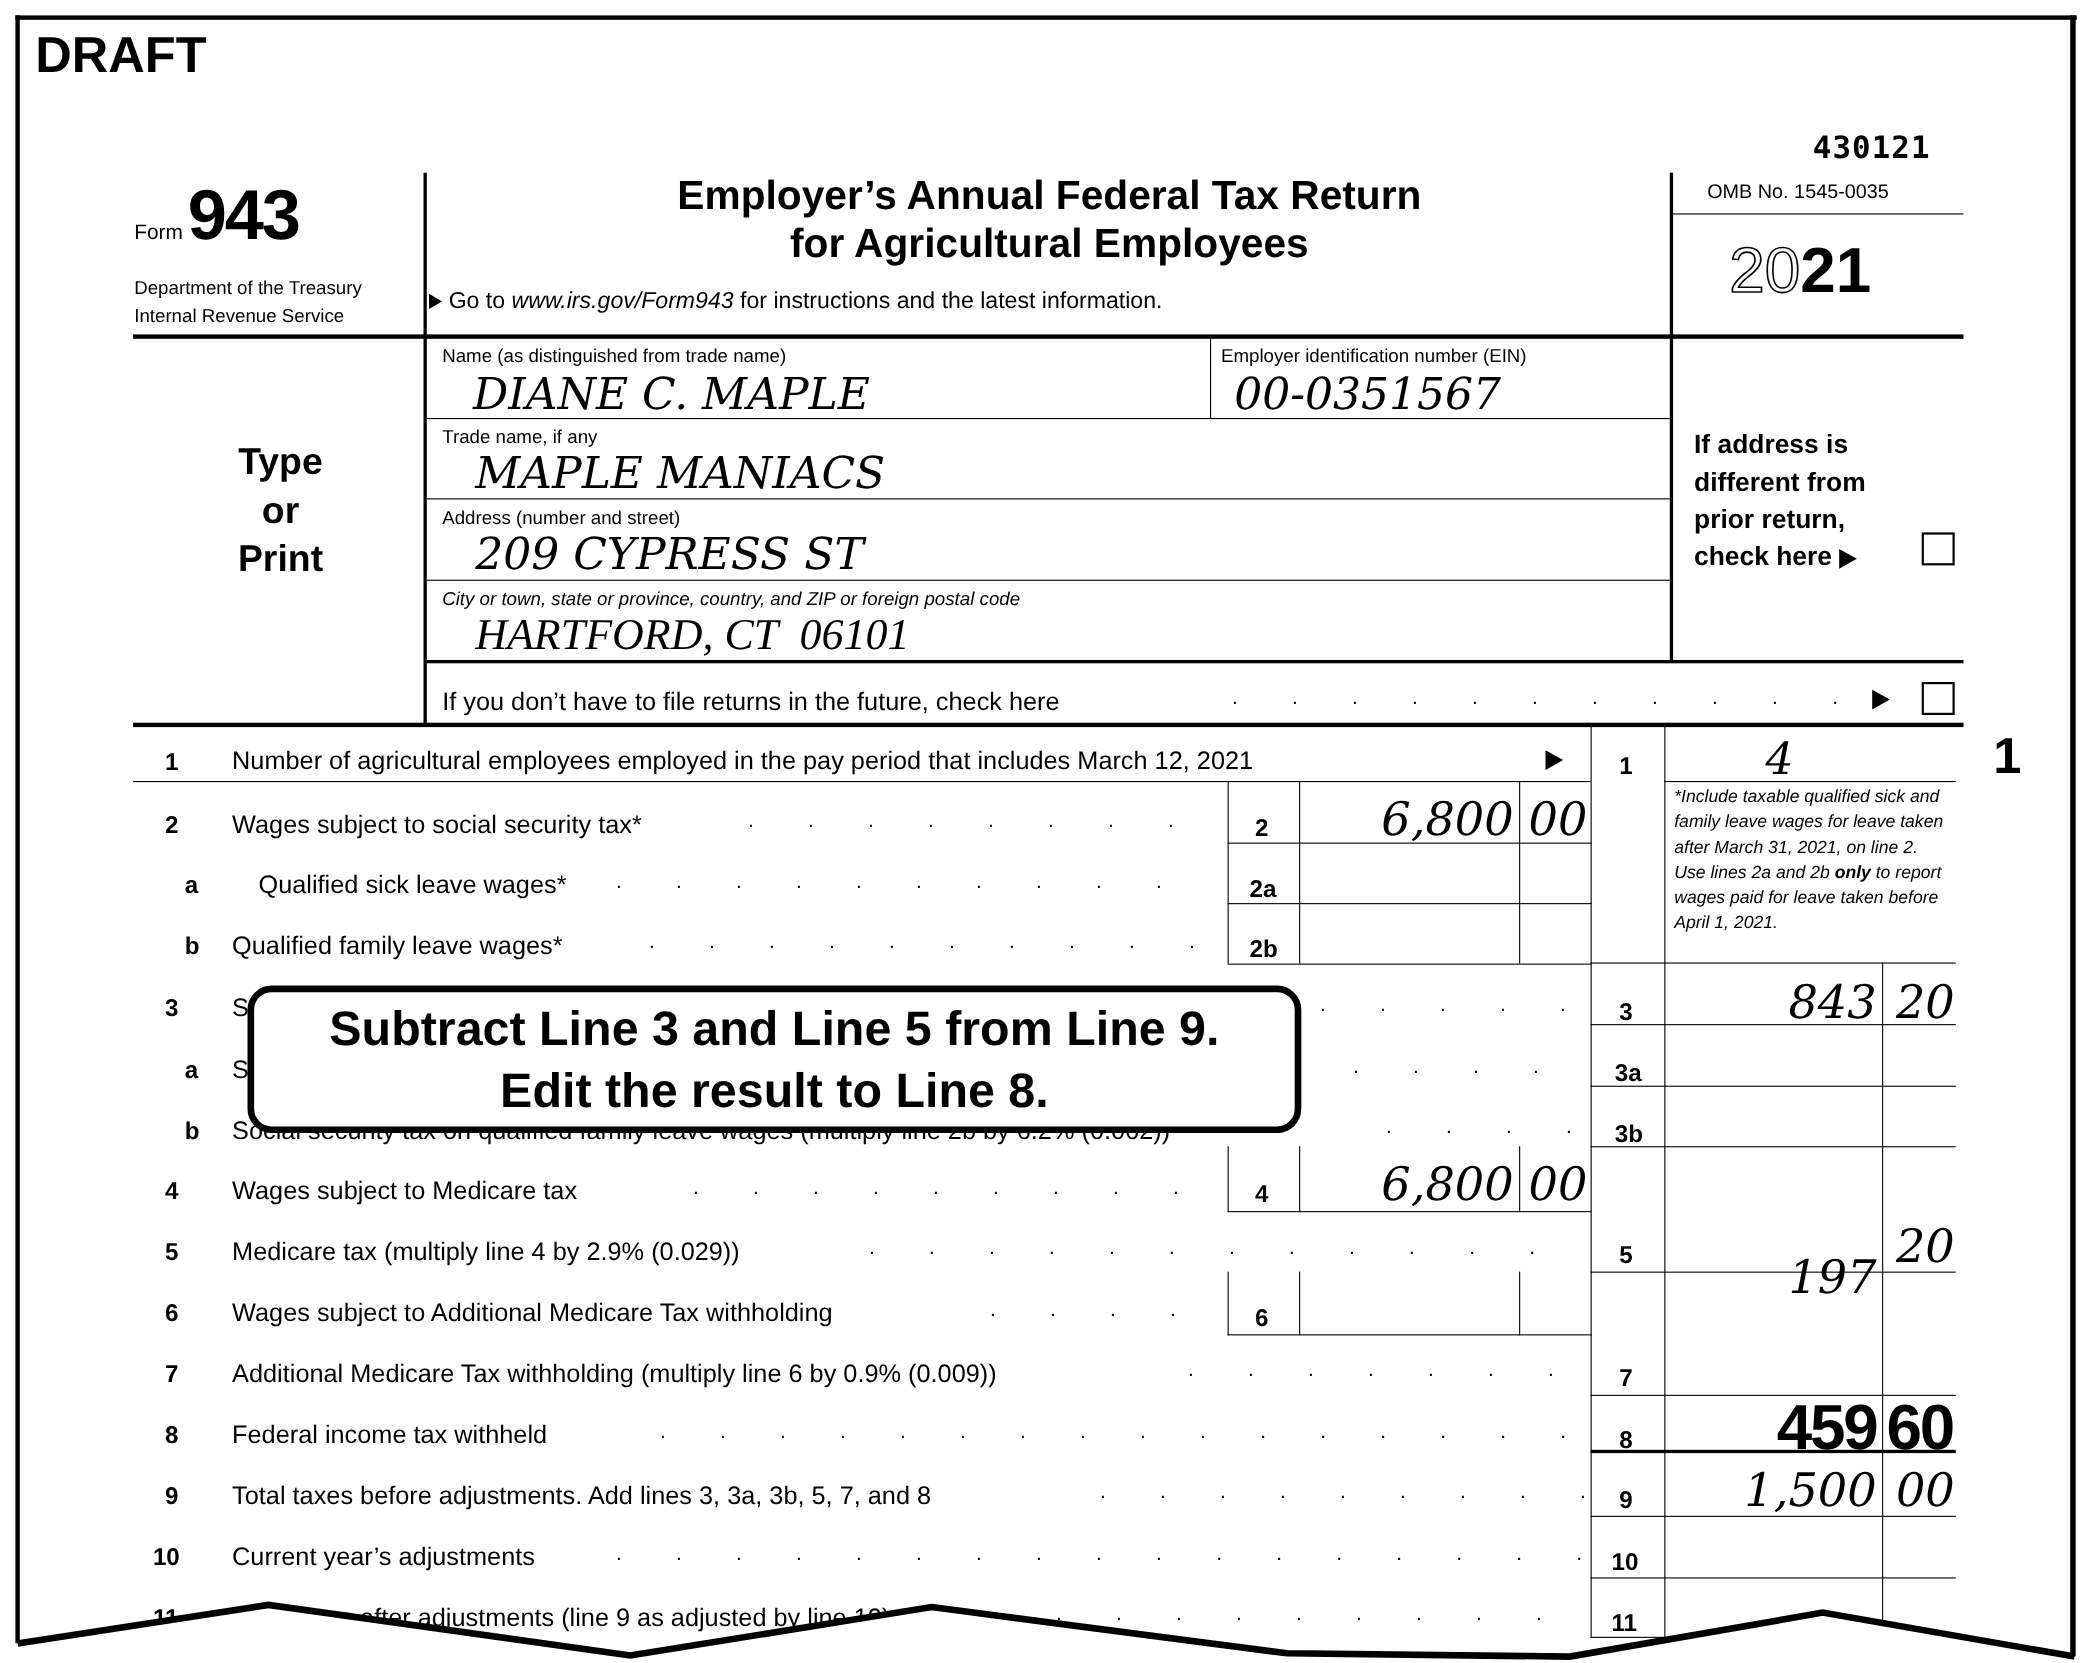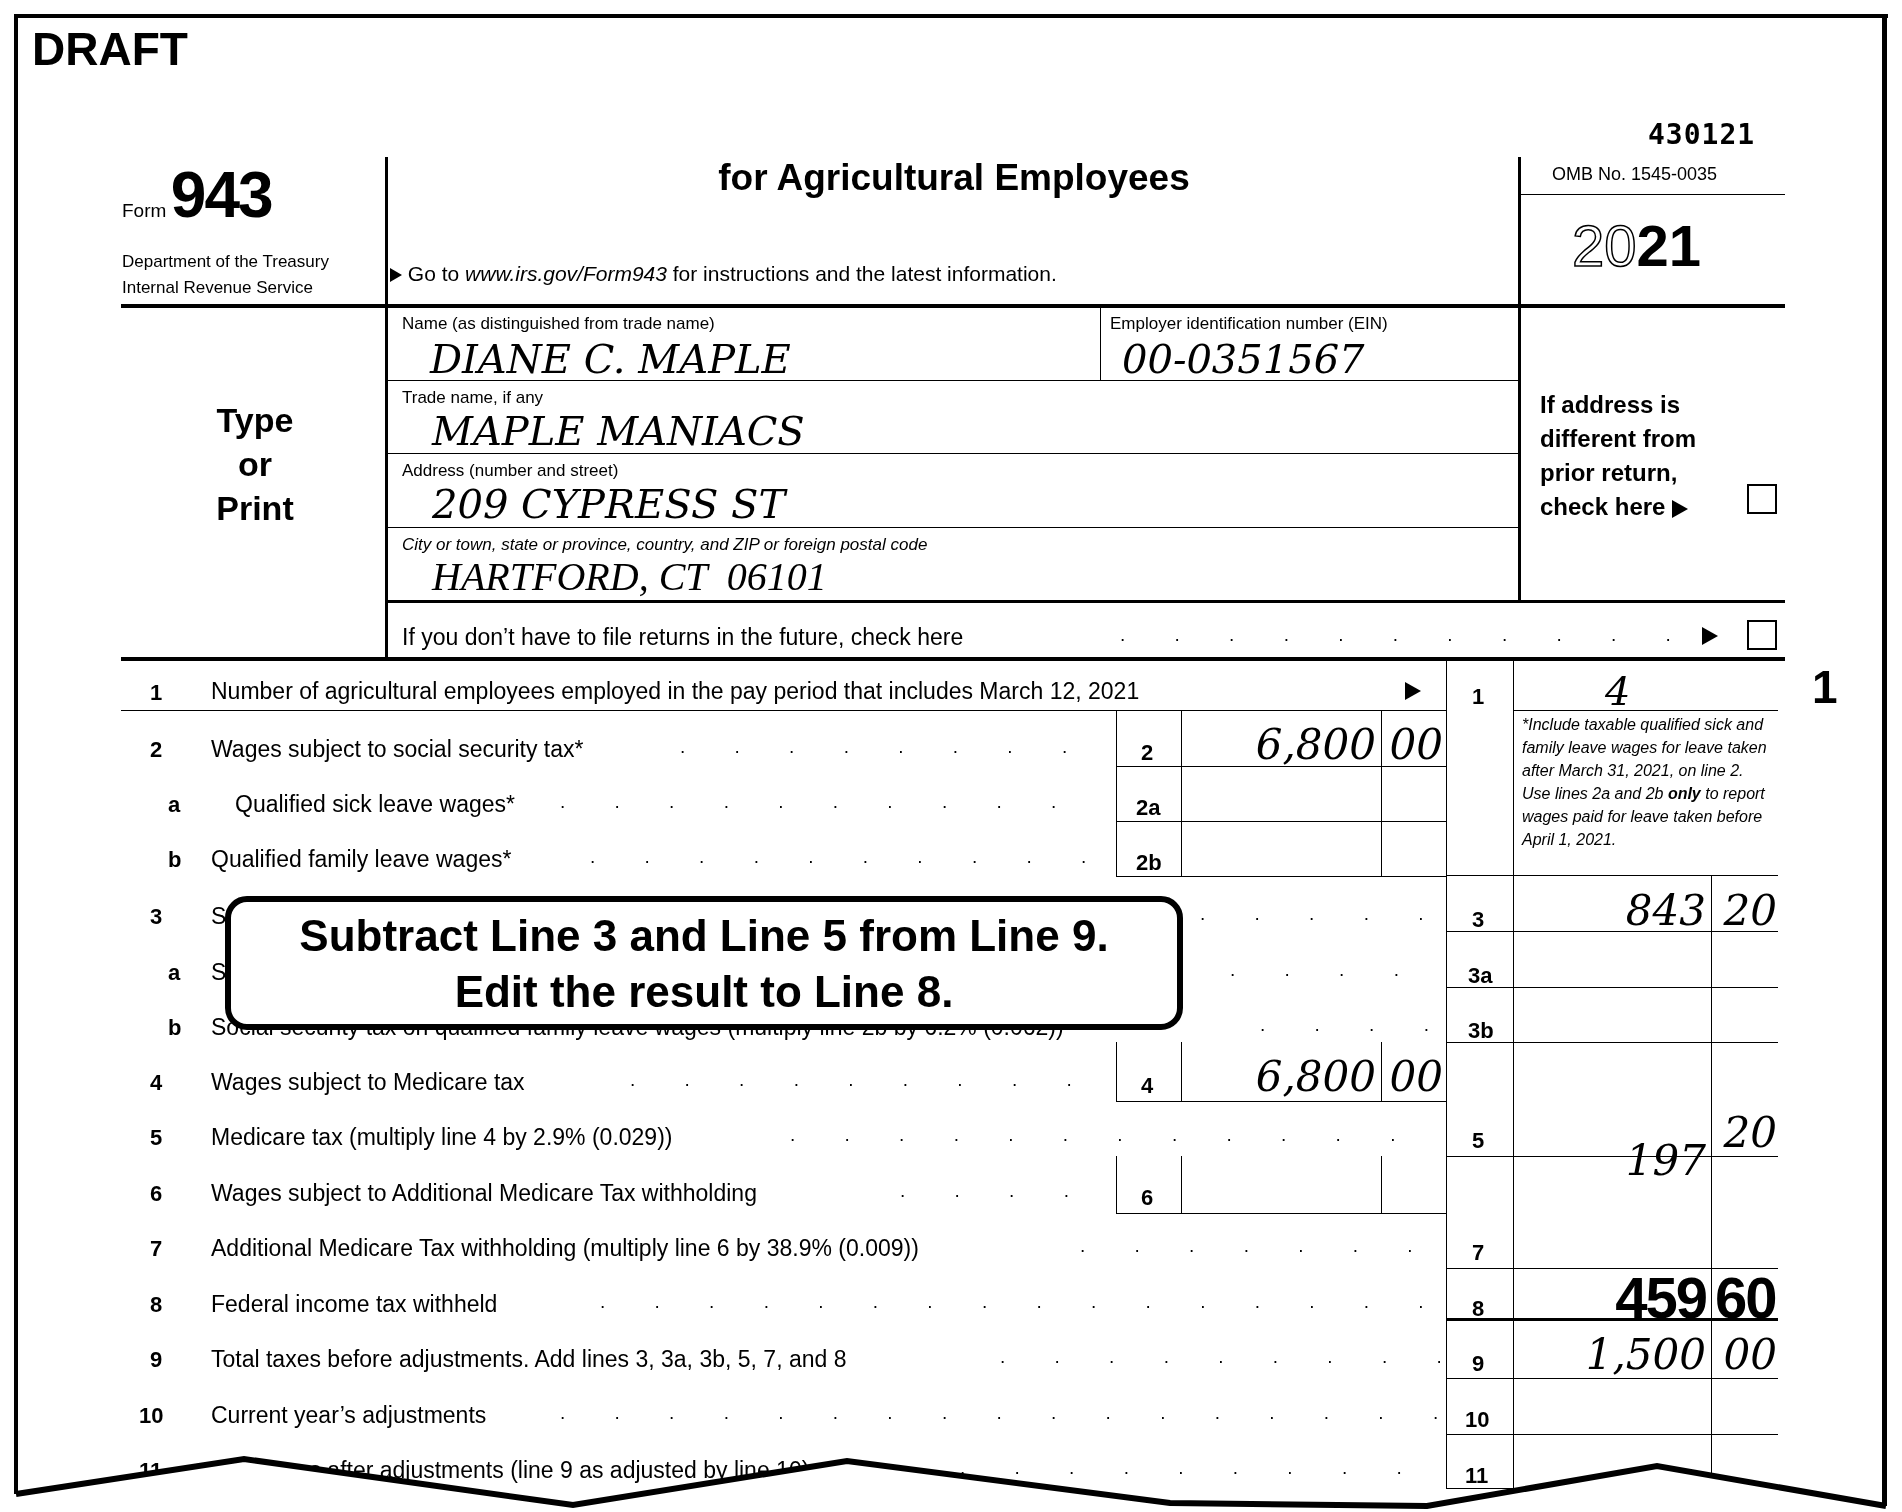--- a/index.html
+++ b/index.html
@@ -41,6 +41,7 @@
 <div class="vline vthick" style="left:1518px;top:157px;height:445px;"></div>
 
 <div class="abs" style="left:390px;top:156px;width:1128px;text-align:center;font-weight:bold;font-size:37px;line-height:44px;">
+  <div>Employer’s Annual Federal Tax Return</div>
   <div>for Agricultural Employees</div>
 </div>
 <div class="abs" style="left:390px;top:262px;width:1128px;font-size:21px;">

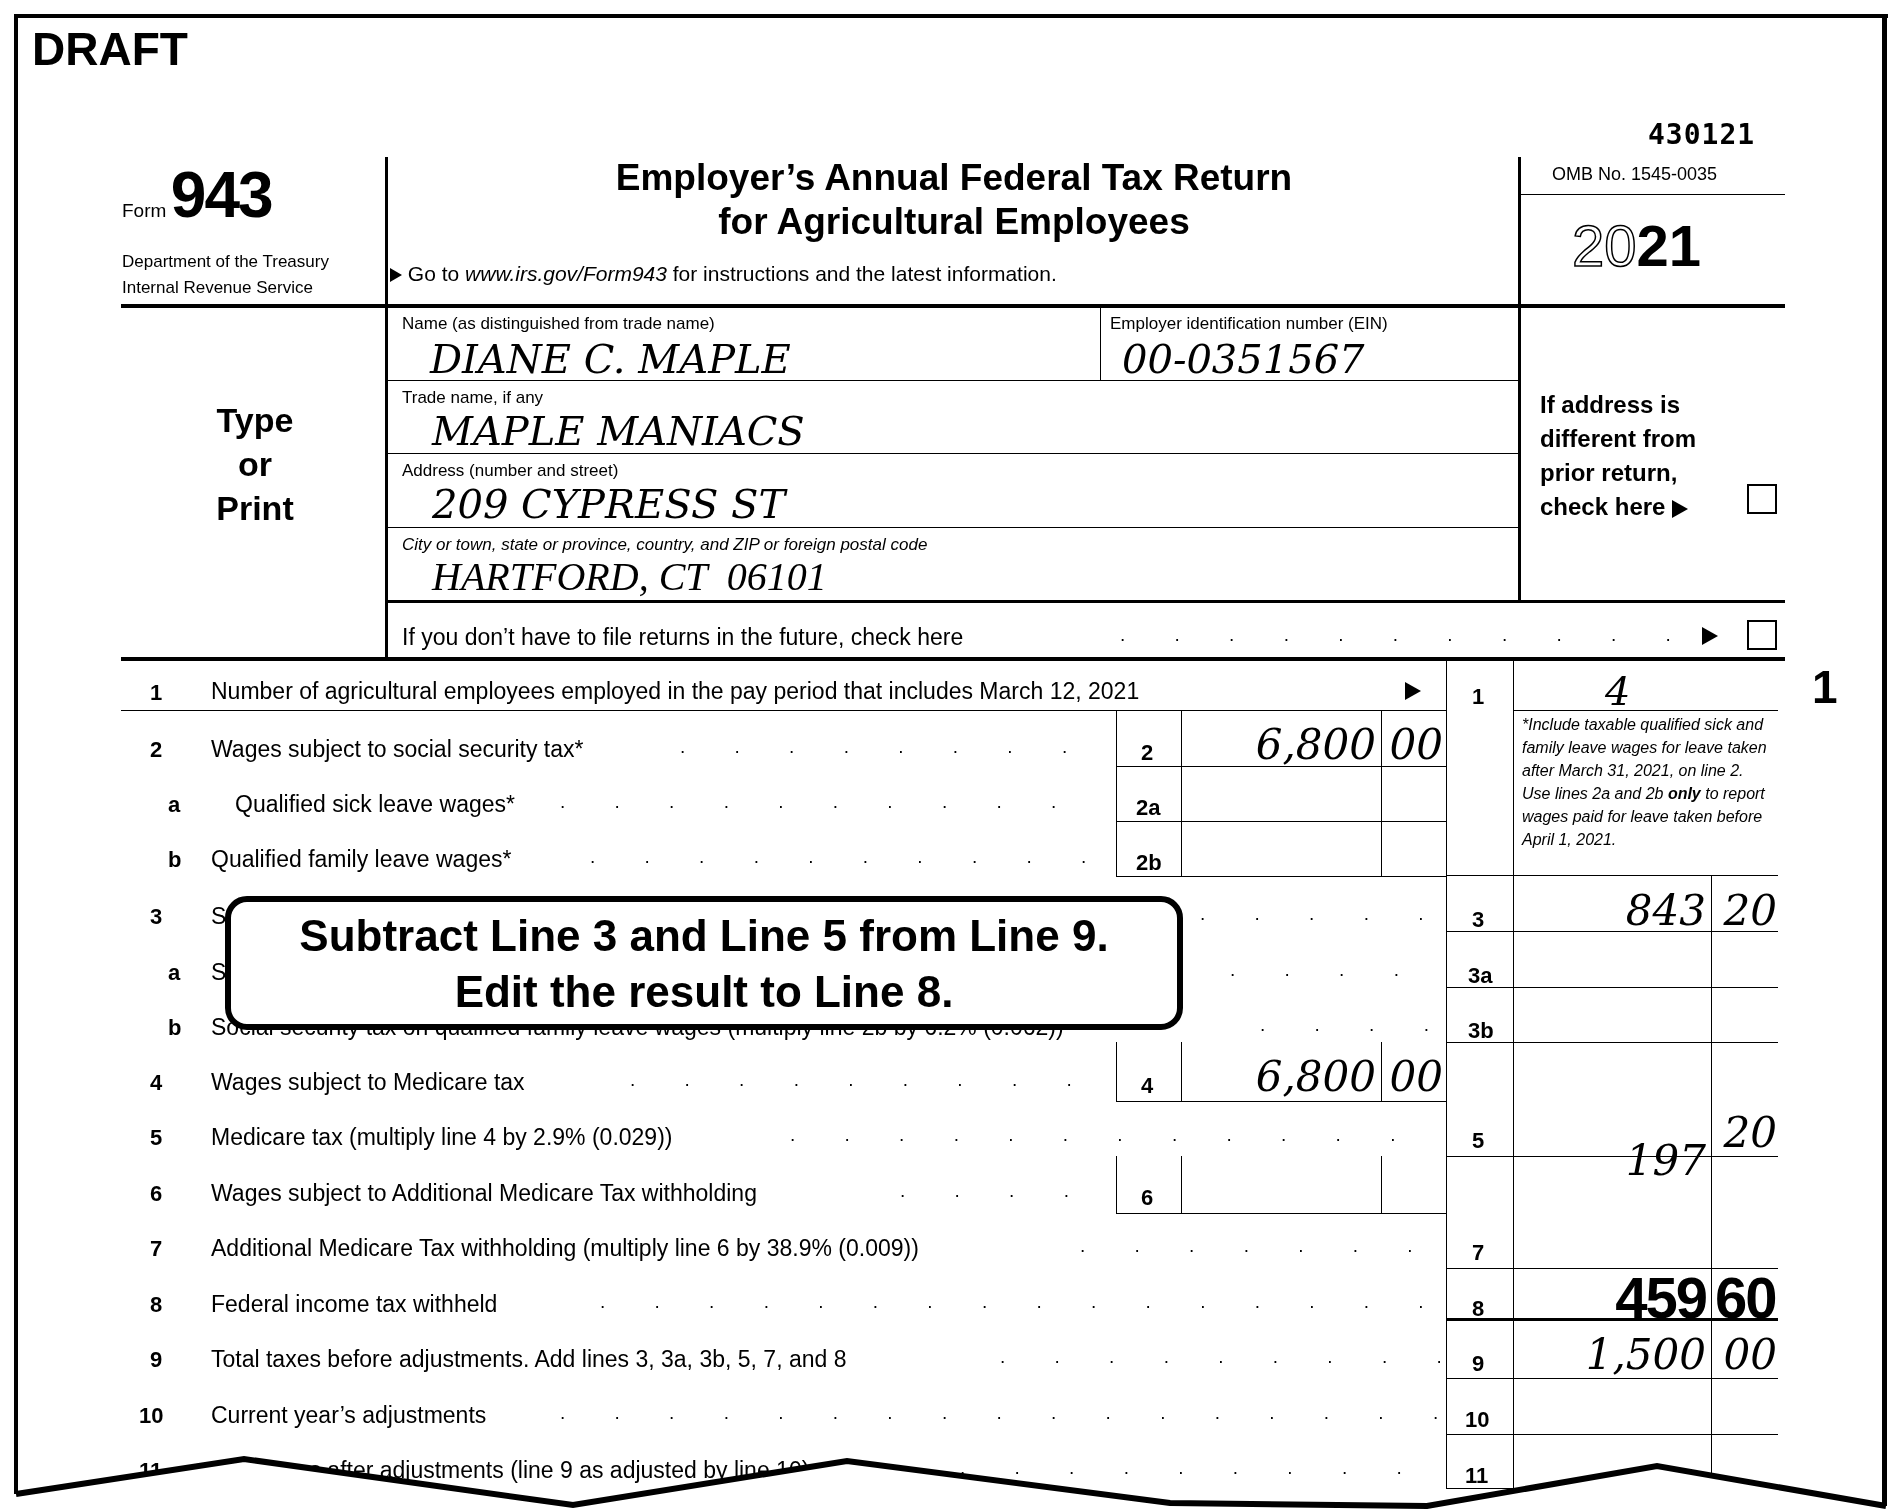--- a/index.html
+++ b/index.html
@@ -186,7 +186,7 @@
 <div class="abs num" style="left:1141px;top:1185px;">6</div>
 
 <div class="abs num" style="left:150px;top:1236px;">7</div>
-<div class="abs lbl" style="left:211px;top:1235px;font-size:23px;">Additional Medicare Tax withholding (multiply line 6 by 38.9% (0.009))</div>
+<div class="abs lbl" style="left:211px;top:1235px;font-size:23px;">Additional Medicare Tax withholding (multiply line 6 by 0.9% (0.009))</div>
 <div class="dots" style="left:1080px;top:1235px;width:360px;">. . . . . . . . .</div>
 <div class="abs num" style="left:1472px;top:1240px;">7</div>
 <div class="hline" style="left:1446px;top:1268px;width:332px;"></div>

